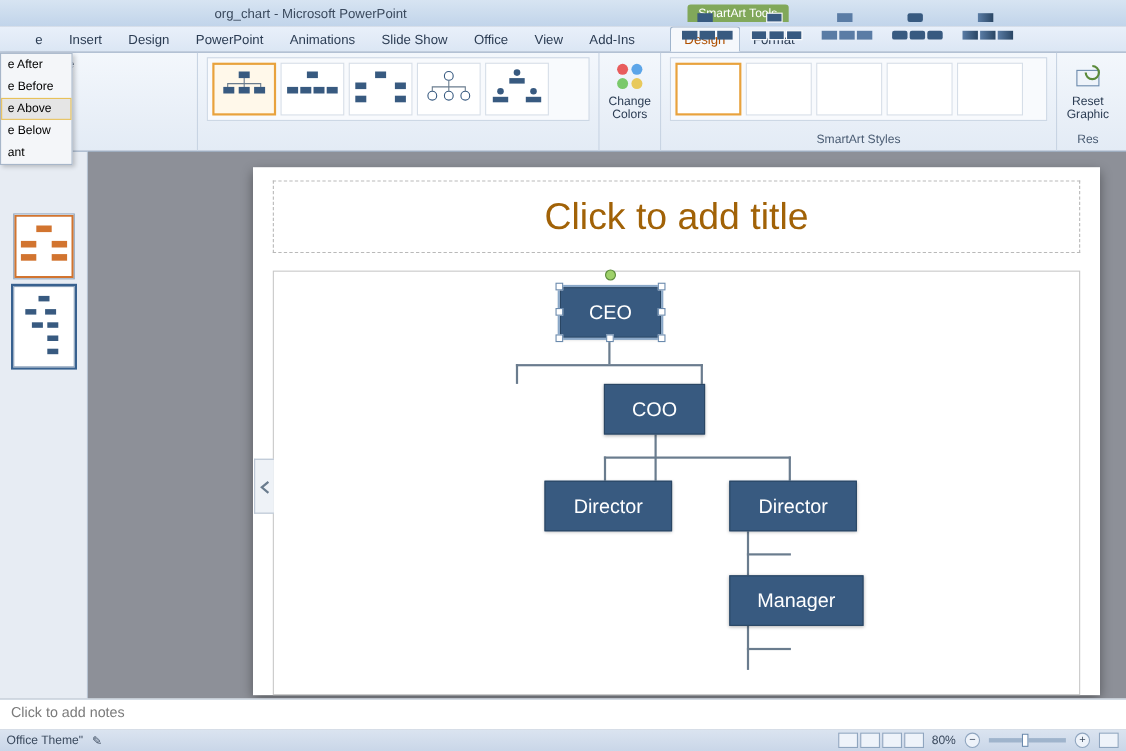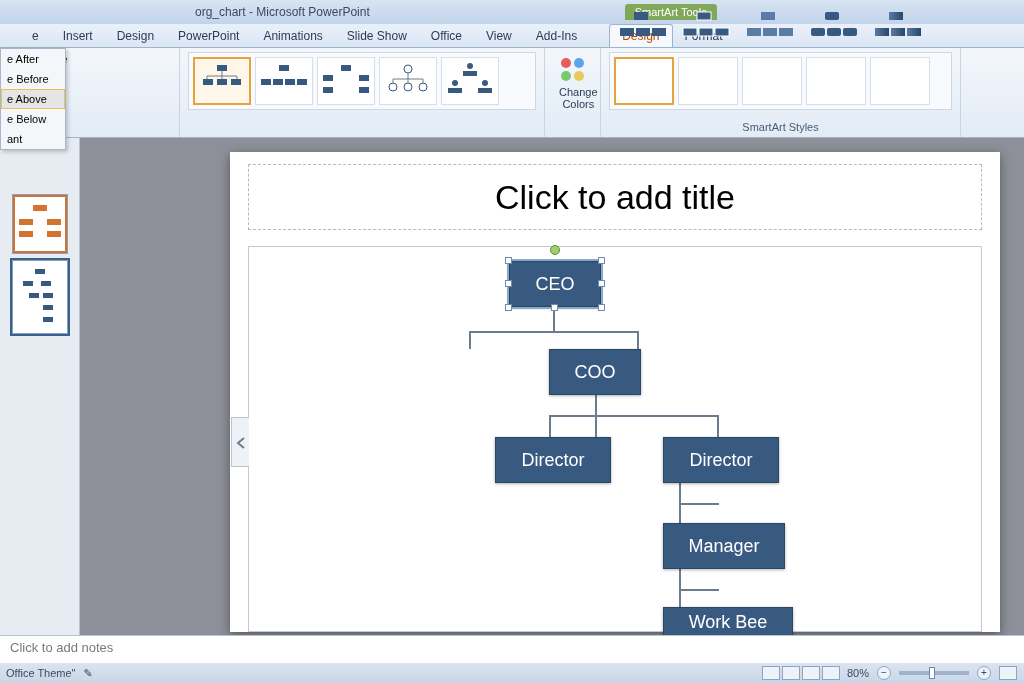--- a/index.html
+++ b/index.html
@@ -70,7 +70,7 @@
 .status .rnd { width:14px; height:14px; border:1px solid #8fa5bf; border-radius:50%; text-align:center; line-height:12px; background:#eef3fa; margin:0 2px; font-size:10px;}
 
 
-.big-btn { display:flex; flex-direction:column; align-items:flex-start; gap:2px; padding: 4px 6px; cursor:pointer; }
+.big-btn { display:flex; flex-direction:column; align-items:center; gap:2px; padding: 4px 6px; cursor:pointer; }
 .big-btn .ic { width:28px; height:28px; }
 
 

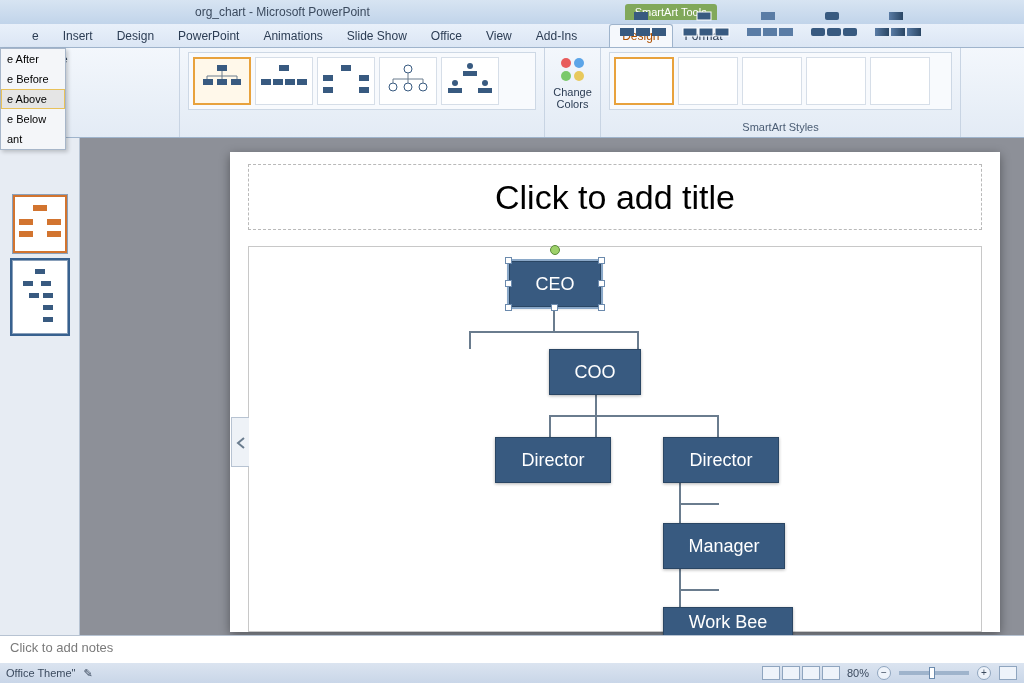--- a/index.html
+++ b/index.html
@@ -234,6 +234,17 @@
     <div class="label">SmartArt Styles</div>
   </div>
 
+  <div class="group" style="width:56px;border-right:none">
+    <div class="big-btn">
+      <svg class="ic">
+          <rect x="4" y="8" width="20" height="14" fill="#eef3fa" stroke="#6b8aad"></rect>
+          <path d="M18 4 a6 6 0 1 1 -6 6" stroke="#5a8a3a" fill="none" stroke-width="2"></path>
+        </svg>
+      <span style="white-space:pre-line; text-align:center">Reset
+Graphic</span>
+    </div>
+    <div class="label">Res</div>
+  </div>
 </div>
 
 <div class="dropdown">

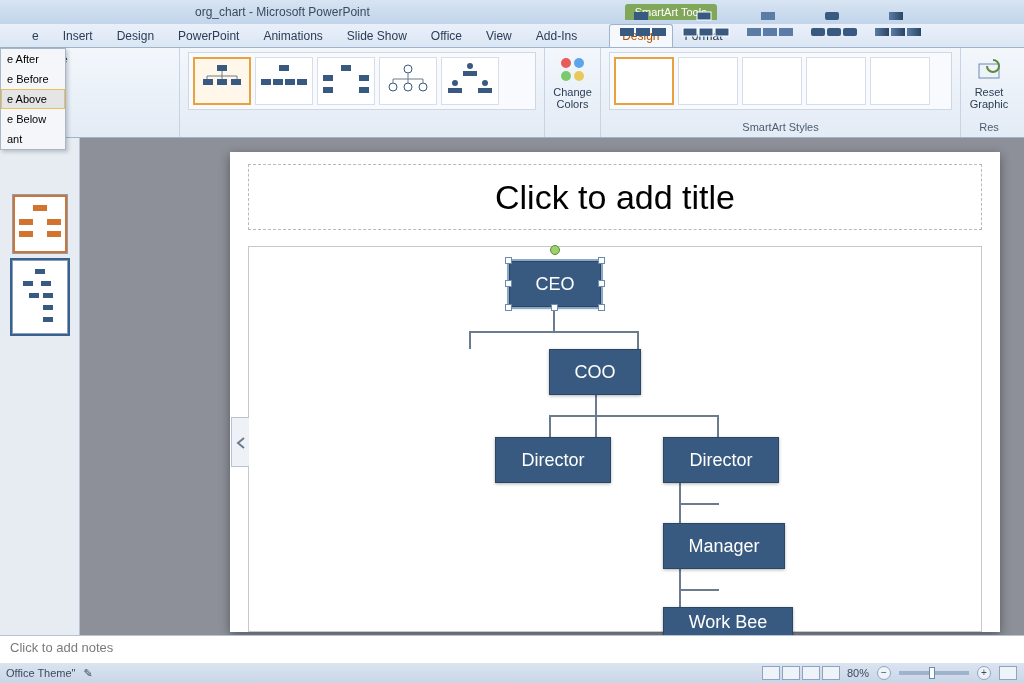--- a/index.html
+++ b/index.html
@@ -47,7 +47,7 @@
 
 .canvas-wrap { flex: 1; background: #8d9098; position: relative; }
 .slide { position: absolute; left: 150px; top: 14px; width: 770px; height: 480px; background: #fff; box-shadow: 0 3px 10px rgba(0,0,0,.4); }
-.title-ph { position: absolute; left: 18px; top: 12px; right: 18px; height: 66px; border: 1px dashed #b9b9b9; display: flex; align-items: center; justify-content: center; font-size: 34px; color: #000000; }
+.title-ph { position: absolute; left: 18px; top: 12px; right: 18px; height: 66px; border: 1px dashed #b9b9b9; display: flex; align-items: center; justify-content: center; font-size: 34px; color: #a16207; }
 .smartart { position: absolute; left: 18px; top: 94px; right: 18px; bottom: 0; border: 1px solid #c8c8c8; }
 
 

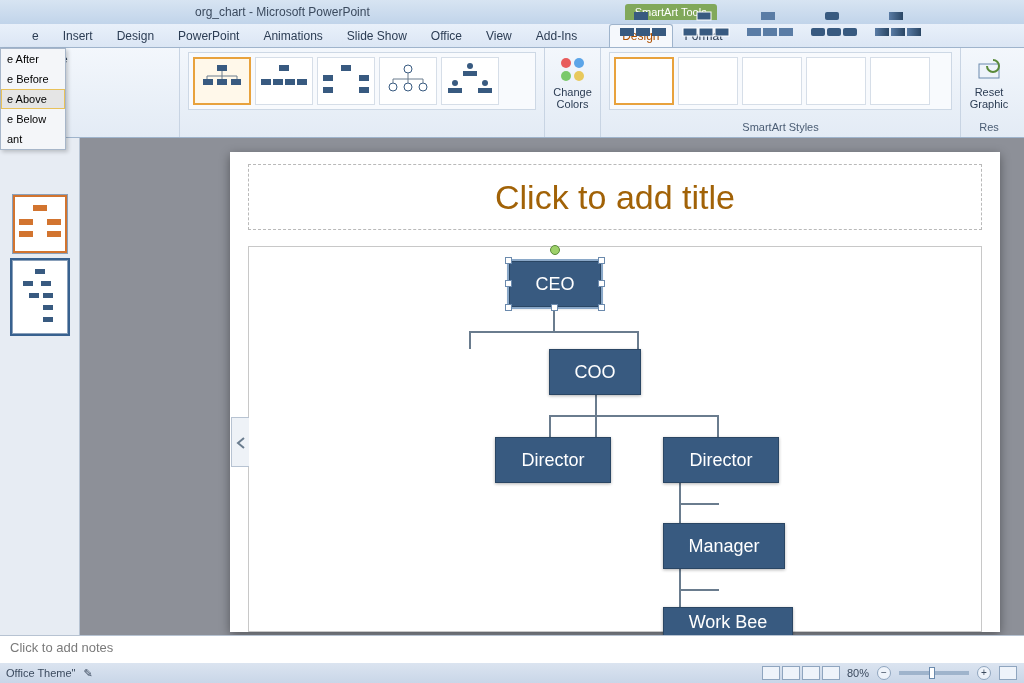--- a/index.html
+++ b/index.html
@@ -318,7 +318,6 @@
           <div class="node" style="left:246px; top:190px; width:116px; height:46px">Director</div>
           <div class="node" style="left:414px; top:190px; width:116px; height:46px">Director</div>
           <div class="node" style="left:414px; top:276px; width:122px; height:46px">Manager</div>
-          <div class="node" style="left:414px; top:360px; width:130px; height:30px">Work Bee</div>
         </div>
       </div>
     </div>

